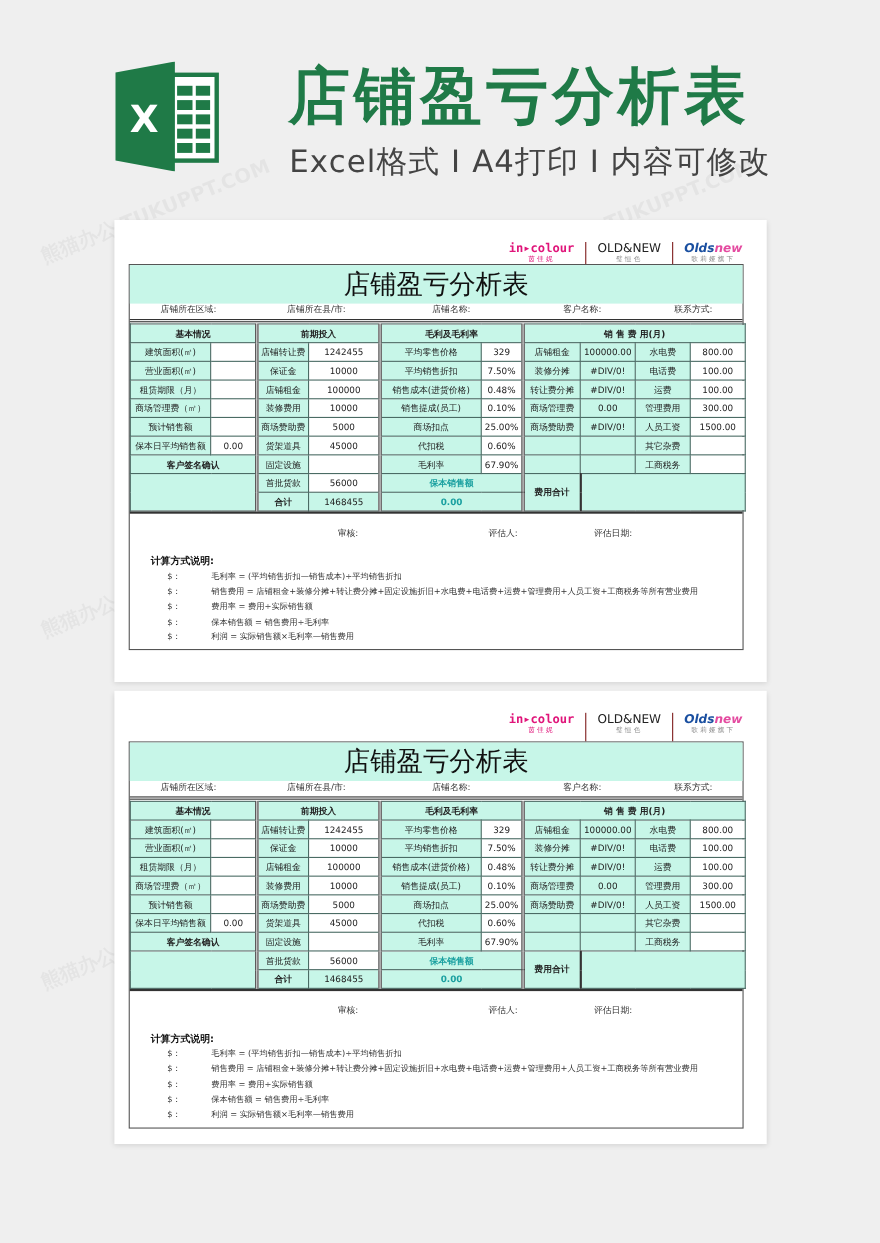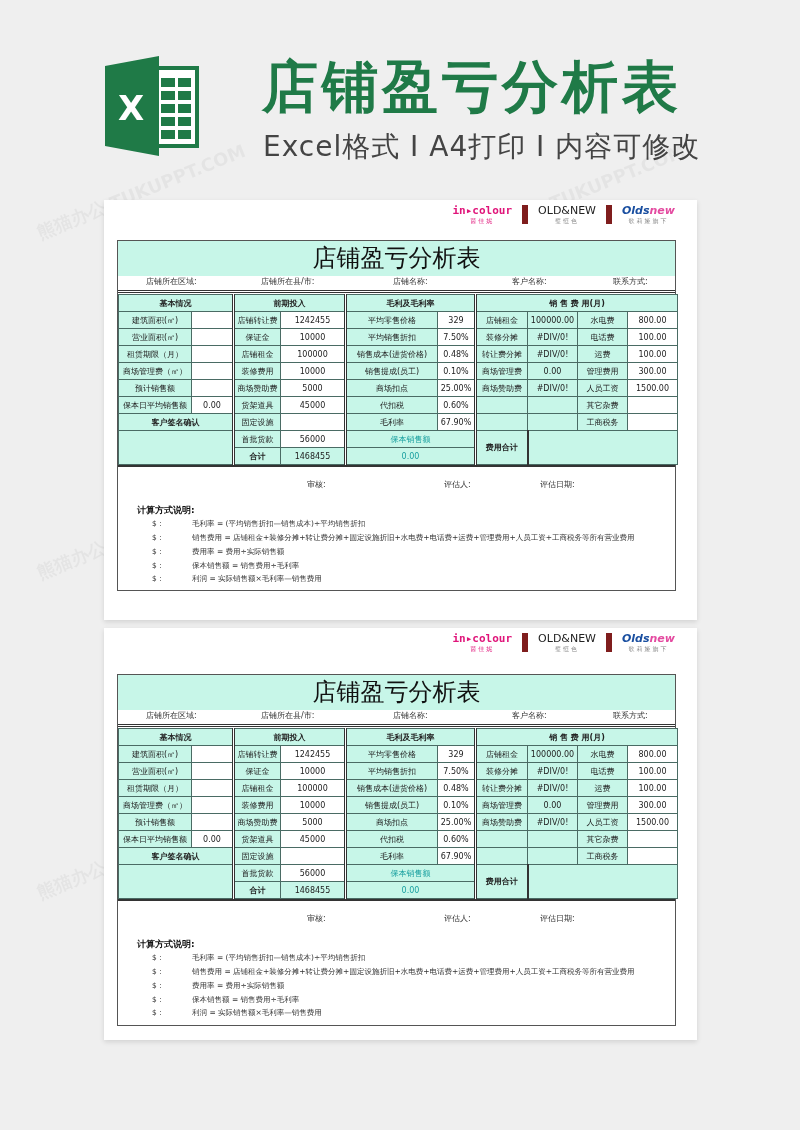--- a/index.html
+++ b/index.html
@@ -35,7 +35,7 @@
   }
   .sheet.s1 { top: 200px; height: 420px; }
   .sheet.s2 { top: 628px; height: 412px; }
-  .brands { position: absolute; right: 12px; top: 0; height: 28px; display: flex; align-items: center; }
+  .brands { position: absolute; right: 12px; top: 20px; height: 28px; display: flex; }
   .brand { display: flex; flex-direction: column; align-items: center; padding: 0 10px; line-height: 1; }
   .brand + .brand { border-left: 6px solid #7f1d1d; }
   .brand-main { font-size: 11px; font-weight: bold; }

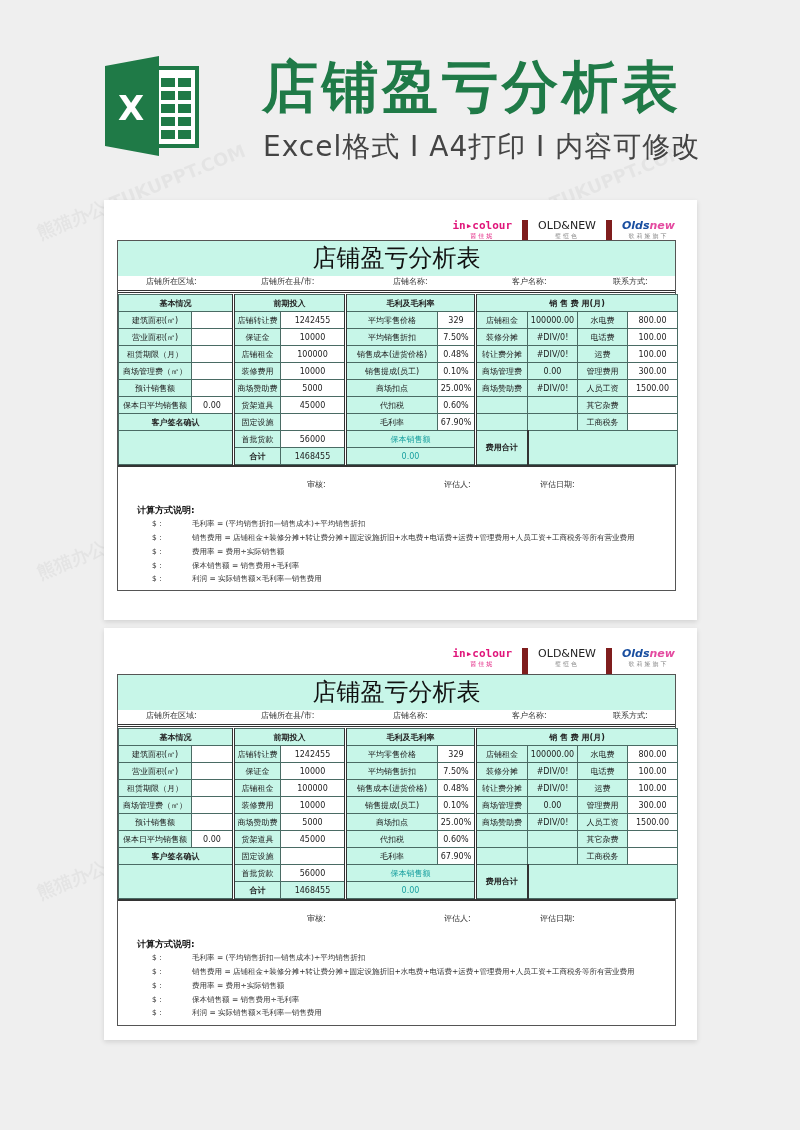--- a/index.html
+++ b/index.html
@@ -37,7 +37,7 @@
   .sheet.s2 { top: 628px; height: 412px; }
   .brands { position: absolute; right: 12px; top: 20px; height: 28px; display: flex; }
   .brand { display: flex; flex-direction: column; align-items: center; padding: 0 10px; line-height: 1; }
-  .brand + .brand { border-left: 6px solid #7f1d1d; }
+  .brand + .brand { border-left: 1px solid #7f1d1d; }
   .brand-main { font-size: 11px; font-weight: bold; }
   .brand-sub { font-size: 6px; color: #888; margin-top: 2px; letter-spacing: 2px; }
   .b1 .brand-main { color: #e0157a; font-family: "DejaVu Sans Mono", monospace; }

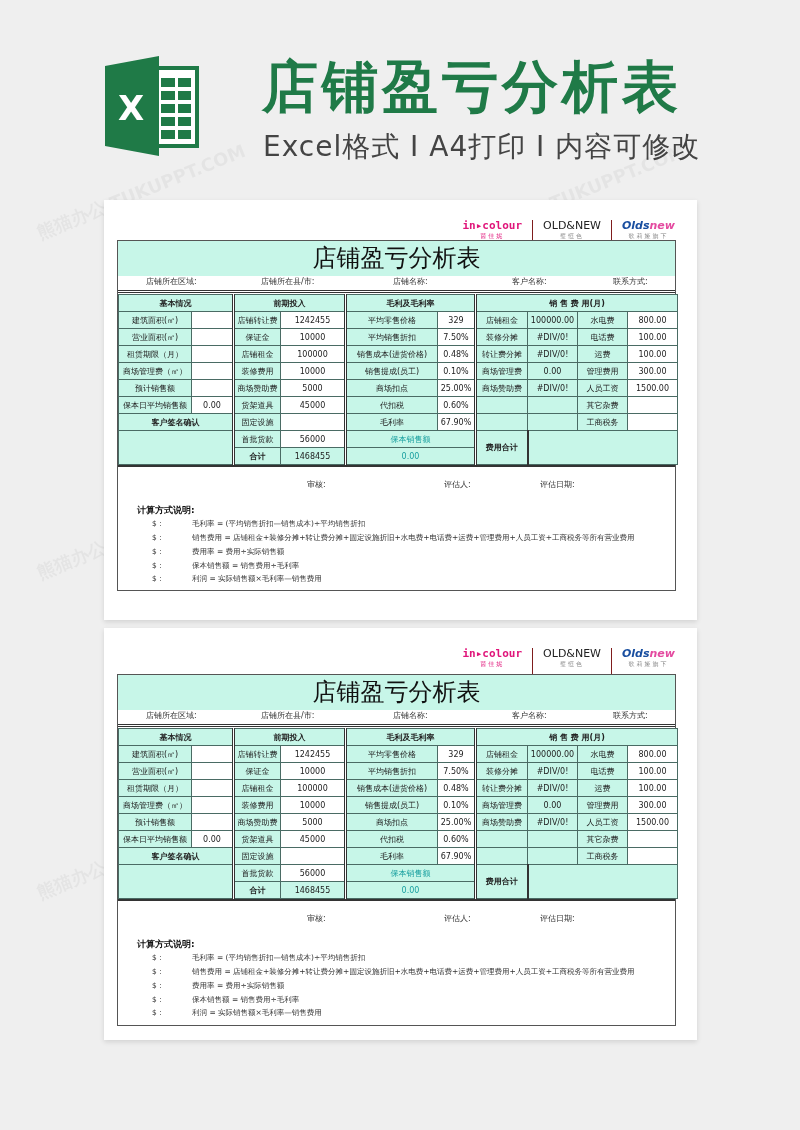--- a/index.html
+++ b/index.html
@@ -78,7 +78,7 @@
   td.w { background: #fff; }
   td.h { background: #c7f6e8; font-weight: bold; }
   td.sep { border-left: 3px double #333 !important; }
-  td.teal { color: #1aa0a0; }
+  td.teal { color: #1aa0a0; font-weight: bold; }
   .sign {
     position: relative; height: 127px;
     border-top: 2px solid #333;

